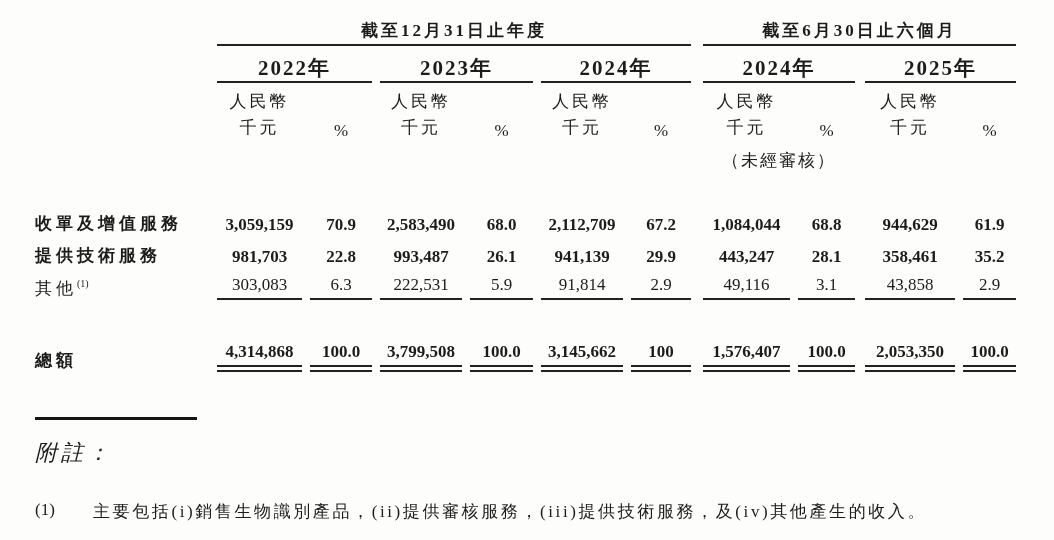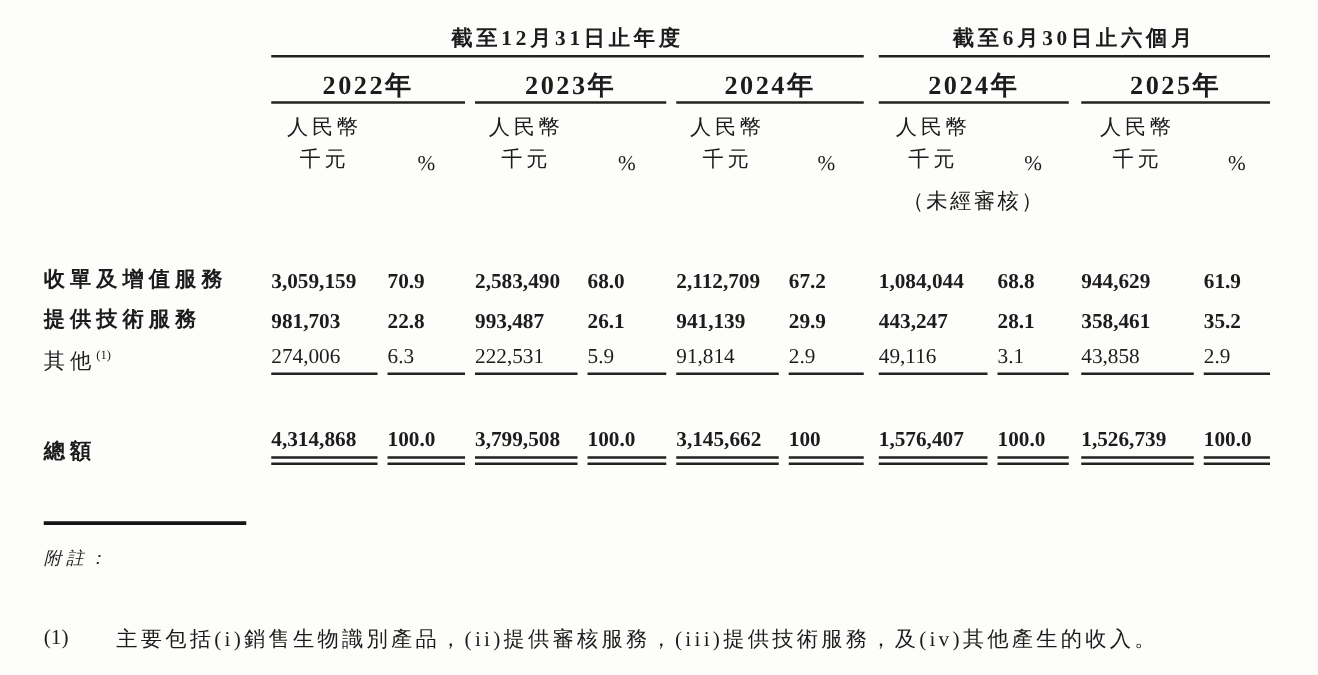--- a/index.html
+++ b/index.html
@@ -31,7 +31,7 @@
   .r-gap2{height:42px;}
   .r-total{height:27px;}
   .ctr{text-align:center;}
-  .num{text-align:left;}
+  .num{text-align:center;}
   .b{font-weight:bold;}
   .lbl{letter-spacing:4px;white-space:nowrap;}
   .lbl sup{font-size:10px;letter-spacing:0;}

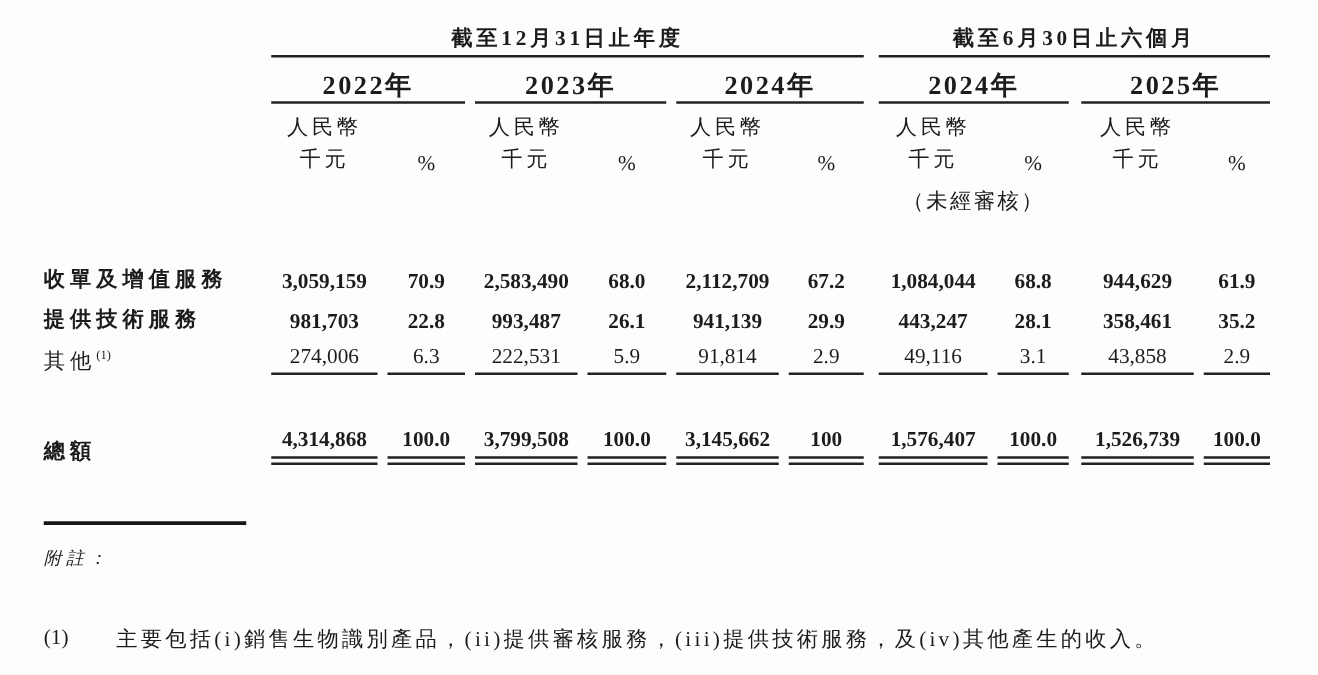--- a/index.html
+++ b/index.html
@@ -235,7 +235,7 @@
     <tr class="r-other">
       <td class="lbl"><span>其他</span><sup>(1)</sup></td>
       <td class="num">
-            <div class="v">274,006</div>
+            <div class="v">303,083</div>
             <div class="rule"></div>
           </td>
       <td class="num g8">

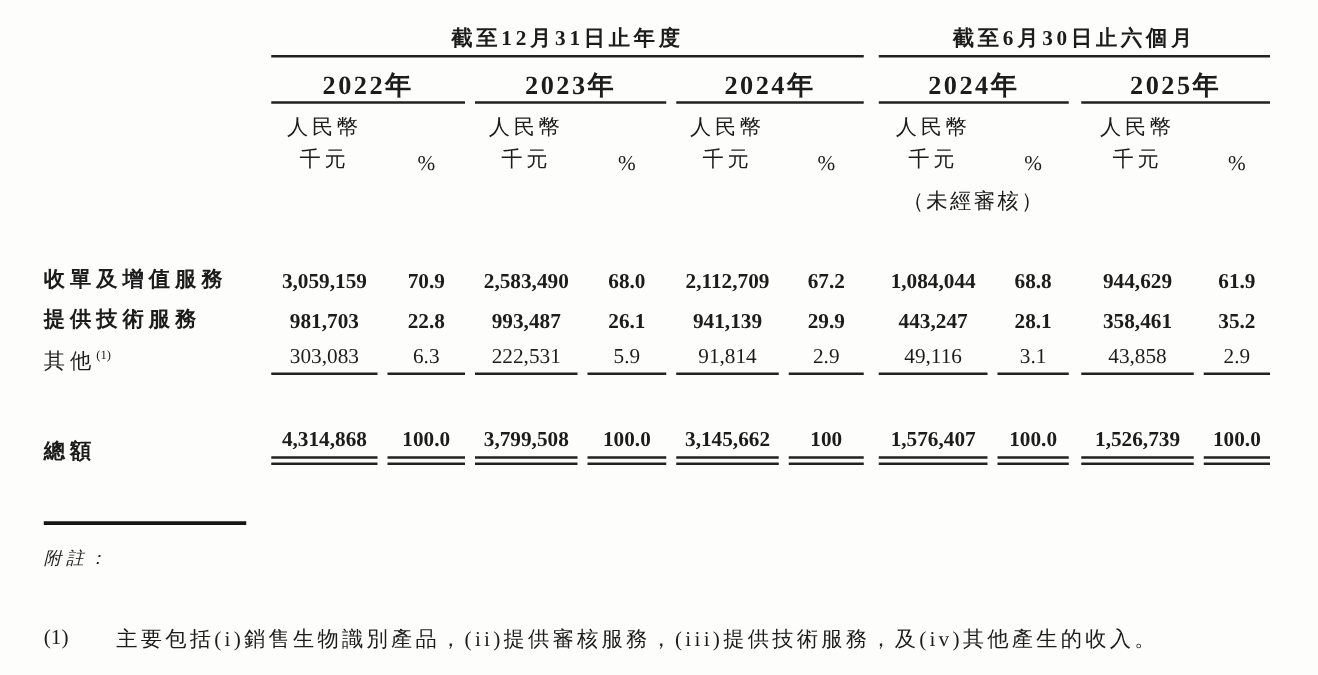--- a/index.html
+++ b/index.html
@@ -315,7 +315,7 @@
             <div class="drule"></div>
           </td>
       <td class="num g10">
-            <div class="v">1,526,739</div>
+            <div class="v">2,053,350</div>
             <div class="drule"></div>
           </td>
       <td class="num g8">

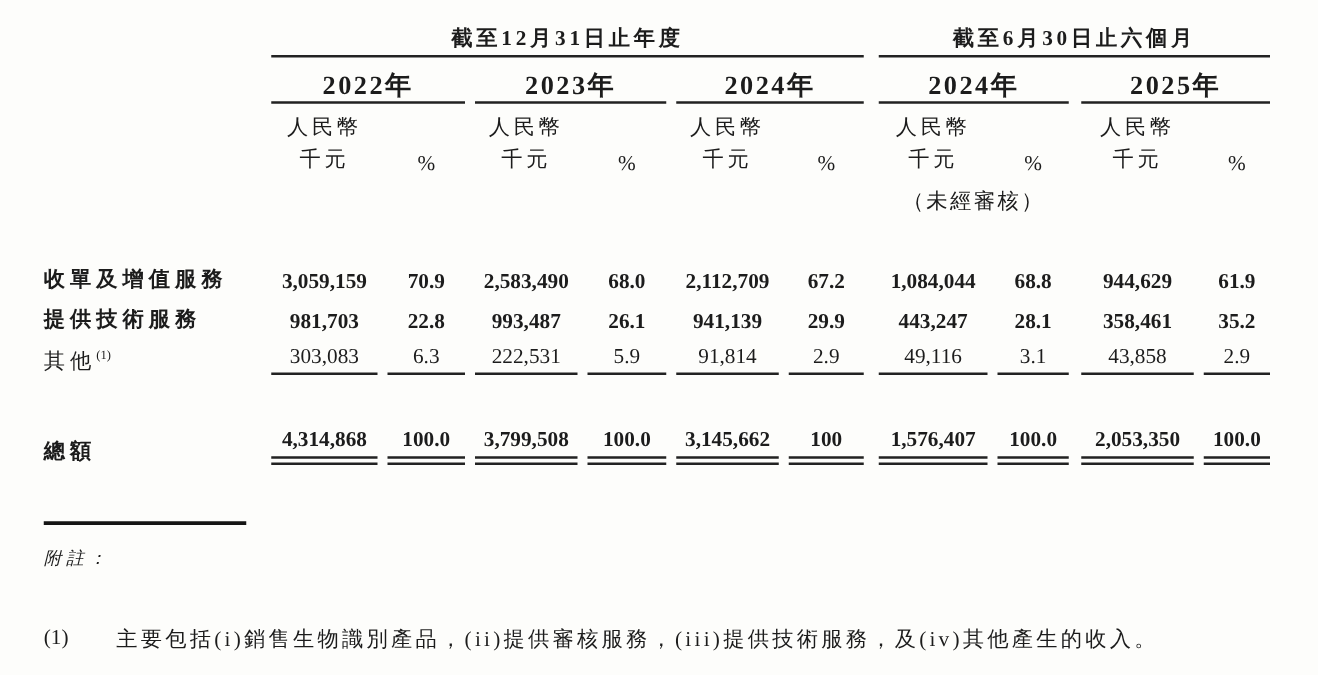--- a/index.html
+++ b/index.html
@@ -44,7 +44,7 @@
   .rule{border-top:2px solid #222;margin-top:3px;}
   .drule{height:3px;border-top:2px solid #222;border-bottom:2px solid #222;margin-top:3px;}
   .notes-rule{position:absolute;left:35px;top:417px;width:162px;border-top:3px solid #151515;}
-  .notes-head{position:absolute;left:35px;top:438px;font-style:italic;font-size:14px;letter-spacing:4px;}
+  .notes-head{position:absolute;left:35px;top:438px;font-style:italic;font-size:22px;letter-spacing:4px;}
   .footnote{position:absolute;left:35px;top:500px;width:1000px;display:flex;font-size:17px;}
   .fn-marker{width:58px;flex:0 0 58px;}
   .fn-text{letter-spacing:2.6px;white-space:nowrap;}

